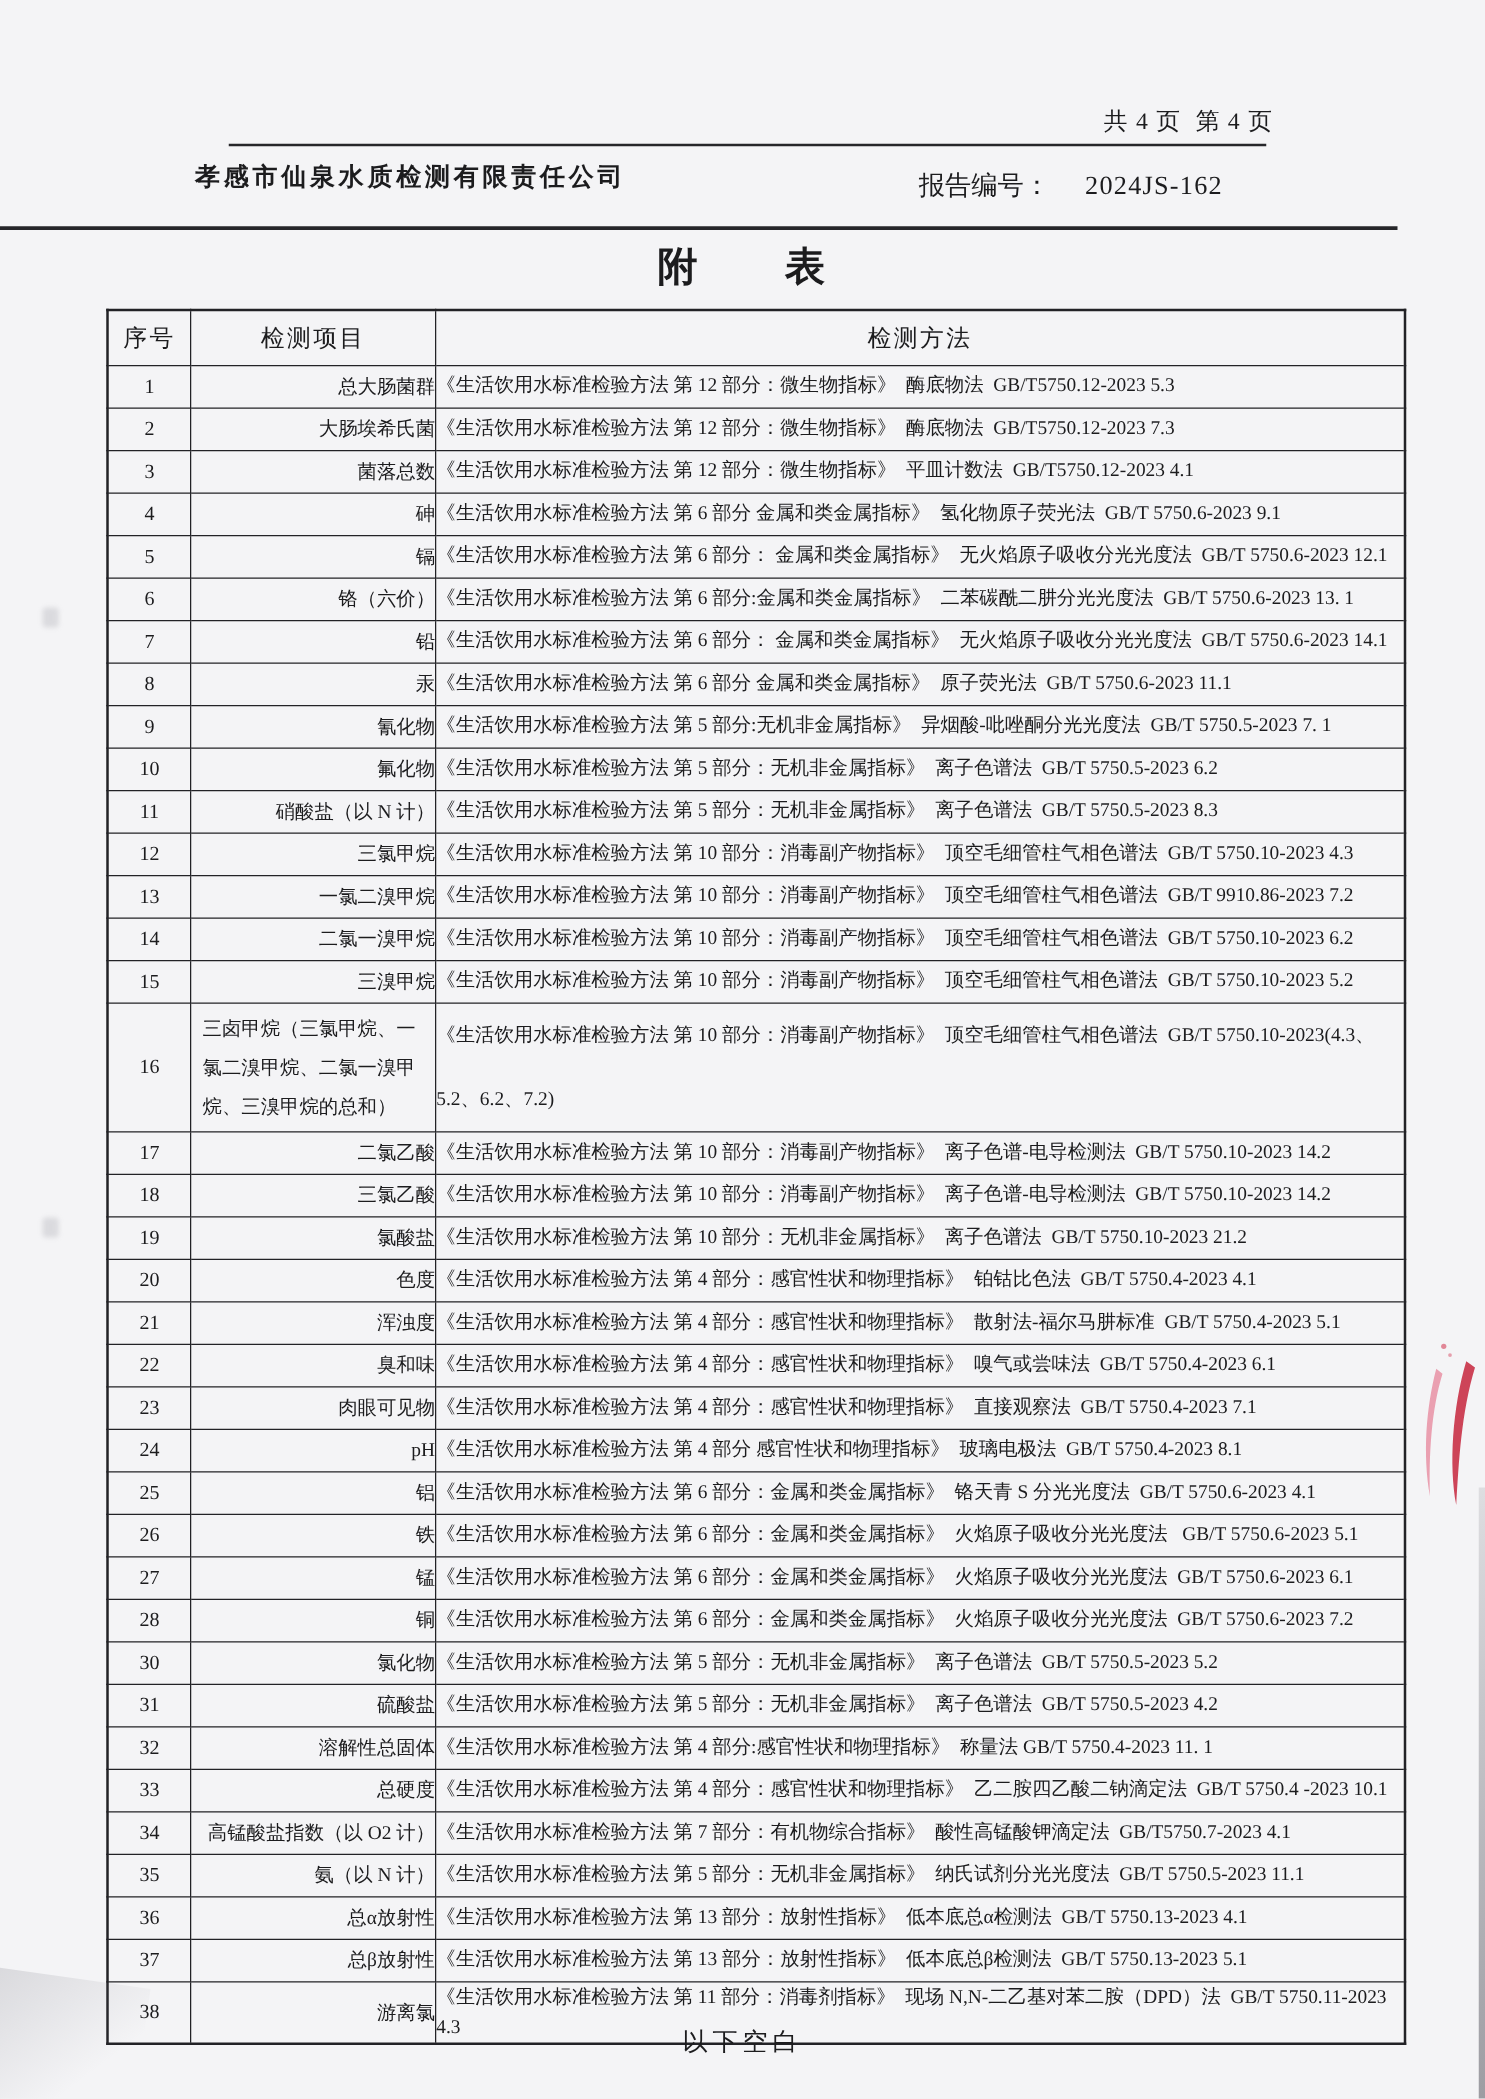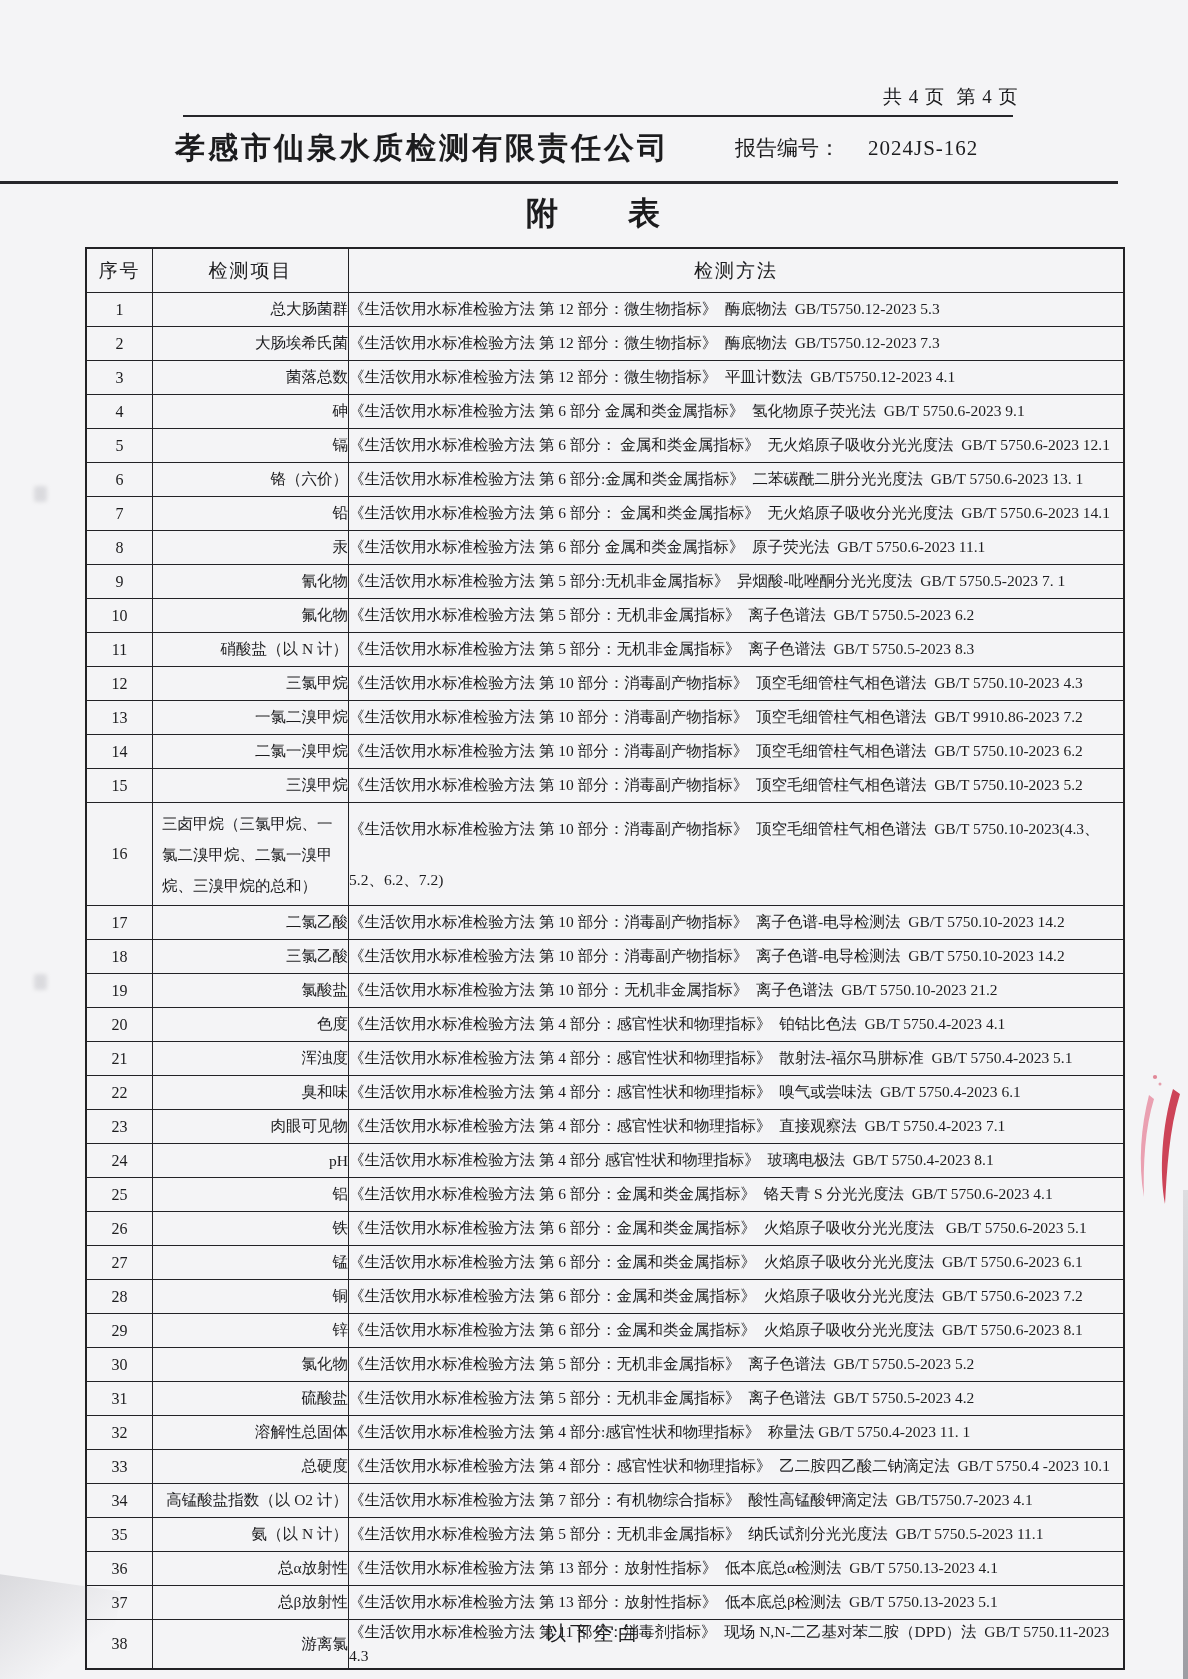--- a/index.html
+++ b/index.html
@@ -27,9 +27,8 @@
   .company-name {
     position: absolute; top: 128px; left: 156px;
     font-family: "Liberation Sans", "DejaVu Sans", sans-serif;
-    font-weight: bold; font-size: 30px; letter-spacing: 3px;
+    font-weight: bold; font-size: 20px; letter-spacing: 3px;
     white-space: nowrap;
-    margin-left: 19px;
   }
   .report-no {
     position: absolute; top: 134px; left: 735px;

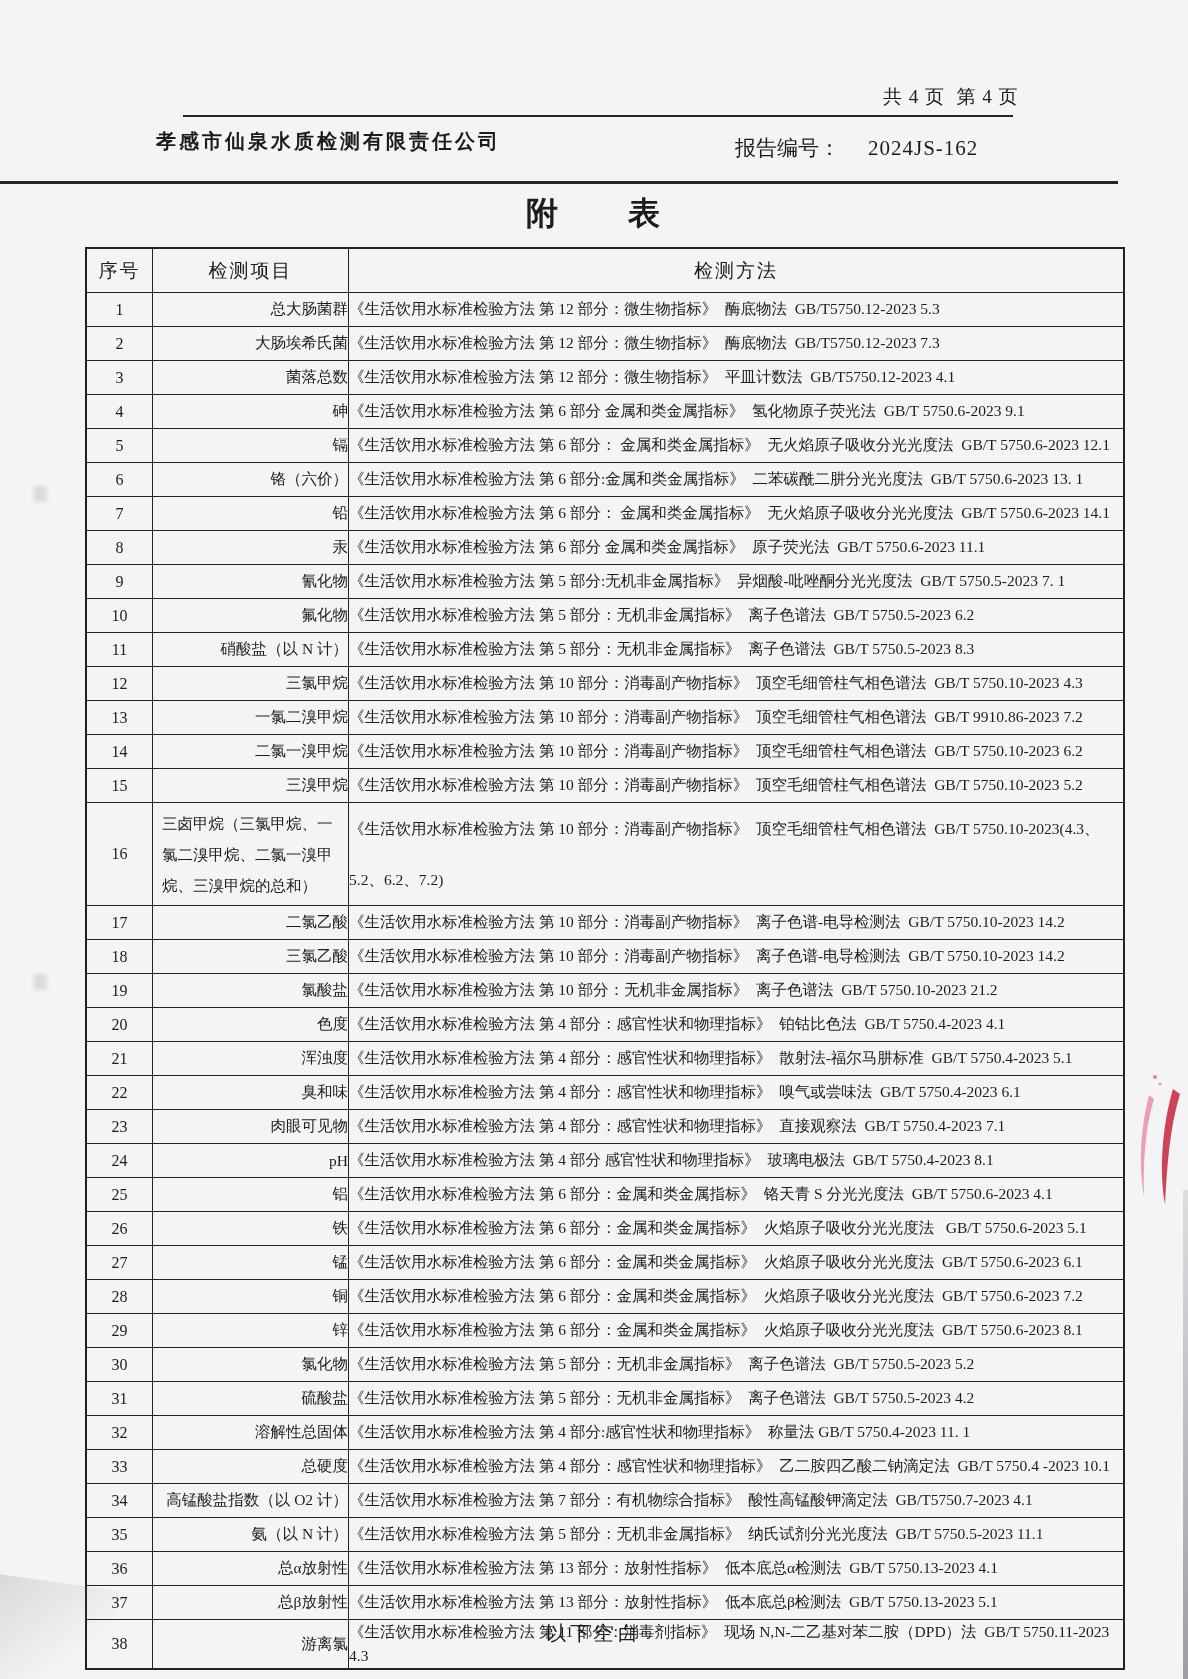--- a/index.html
+++ b/index.html
@@ -266,11 +266,6 @@
           <td class="col-method">《生活饮用水标准检验方法 第 6 部分：金属和类金属指标》  火焰原子吸收分光光度法  GB/T 5750.6-2023 7.2</td>
         </tr>
         <tr>
-          <td class="col-no">29</td>
-          <td class="col-item">锌</td>
-          <td class="col-method">《生活饮用水标准检验方法 第 6 部分：金属和类金属指标》  火焰原子吸收分光光度法  GB/T 5750.6-2023 8.1</td>
-        </tr>
-        <tr>
           <td class="col-no">30</td>
           <td class="col-item">氯化物</td>
           <td class="col-method">《生活饮用水标准检验方法 第 5 部分：无机非金属指标》  离子色谱法  GB/T 5750.5-2023 5.2</td>

